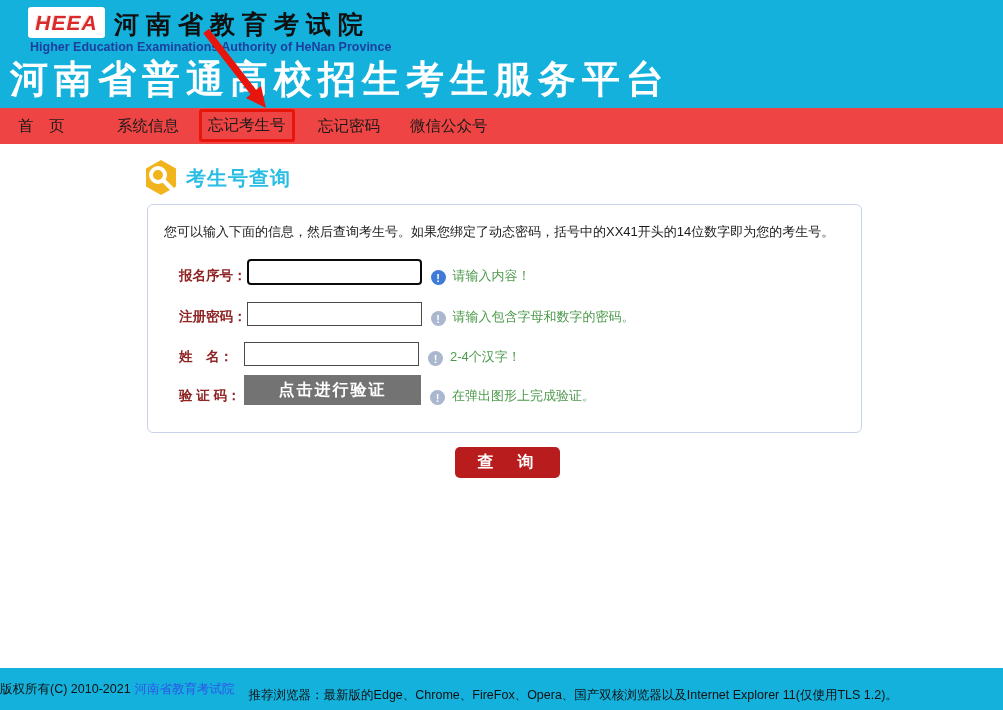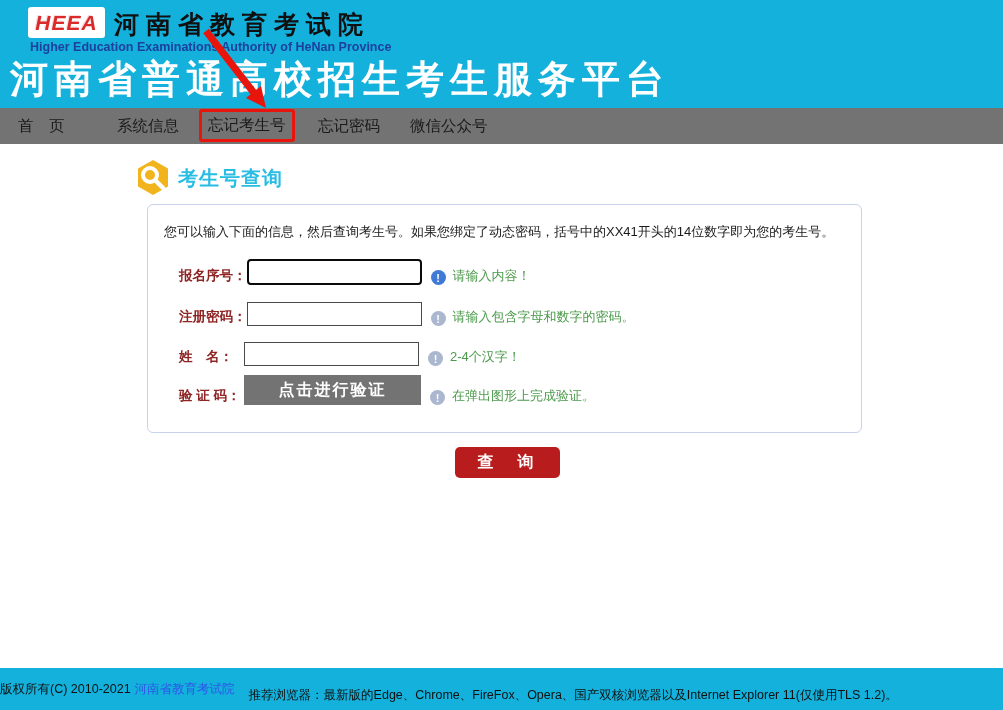--- a/index.html
+++ b/index.html
@@ -20,7 +20,7 @@
   .arrow-svg { position:absolute; left:0; top:0; width:1003px; height:160px; pointer-events:none; z-index:20; }
 
   
-  .navbar { position:absolute; left:0; top:108px; width:1003px; height:36px; background:#737373; }
+  .navbar { position:absolute; left:0; top:108px; width:1003px; height:36px; background:#ef4444; }
   .nav-item { position:absolute; top:0; height:36px; line-height:36px; font-size:15.5px; color:#1a1a1a; cursor:pointer; white-space:nowrap; }
   .nav-hl-box { position:absolute; left:199px; top:1px; height:33px; border:3px solid #e8150d; border-radius:3px;
                 padding:12px 6px; display:flex; align-items:center; z-index:15; background:transparent; }

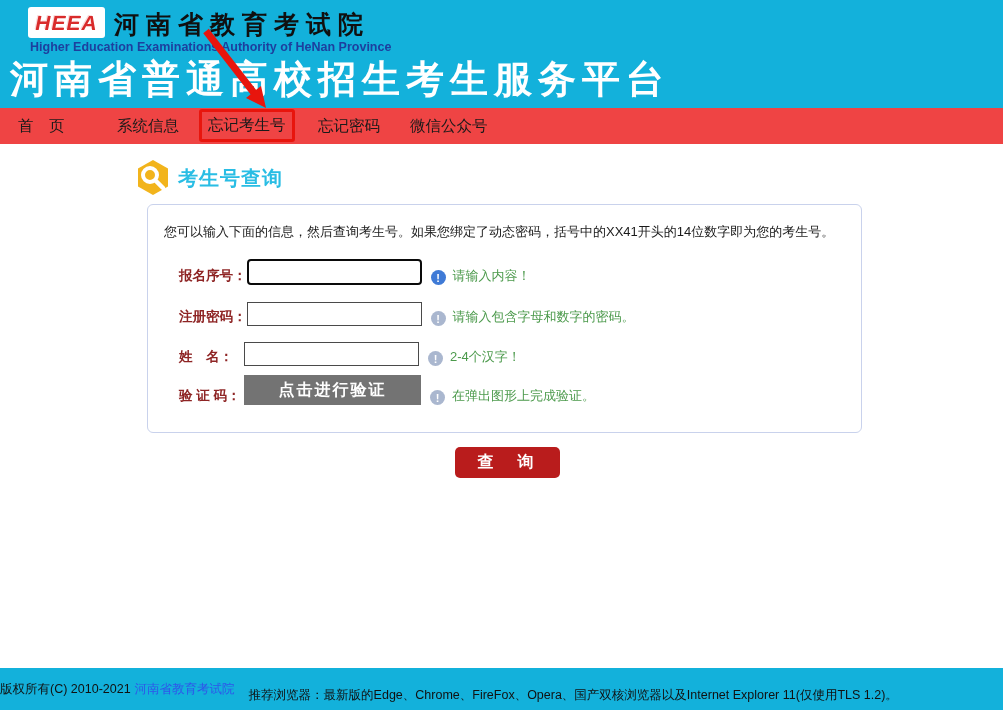--- a/index.html
+++ b/index.html
@@ -27,7 +27,7 @@
   .nav-hl-box .nav-item-inner { font-size:15.5px; color:#1a1a1a; white-space:nowrap; cursor:pointer; }
 
   
-  .section-header { position:absolute; left:136px; top:159px; display:flex; align-items:center;text-align:center; }
+  .section-header { position:absolute; left:144px; top:159px; display:flex; align-items:center;text-align:center; }
   .section-title { color:#29bde4; font-size:20px; font-weight:bold; margin-left:7px; letter-spacing:1px; }
 
   

